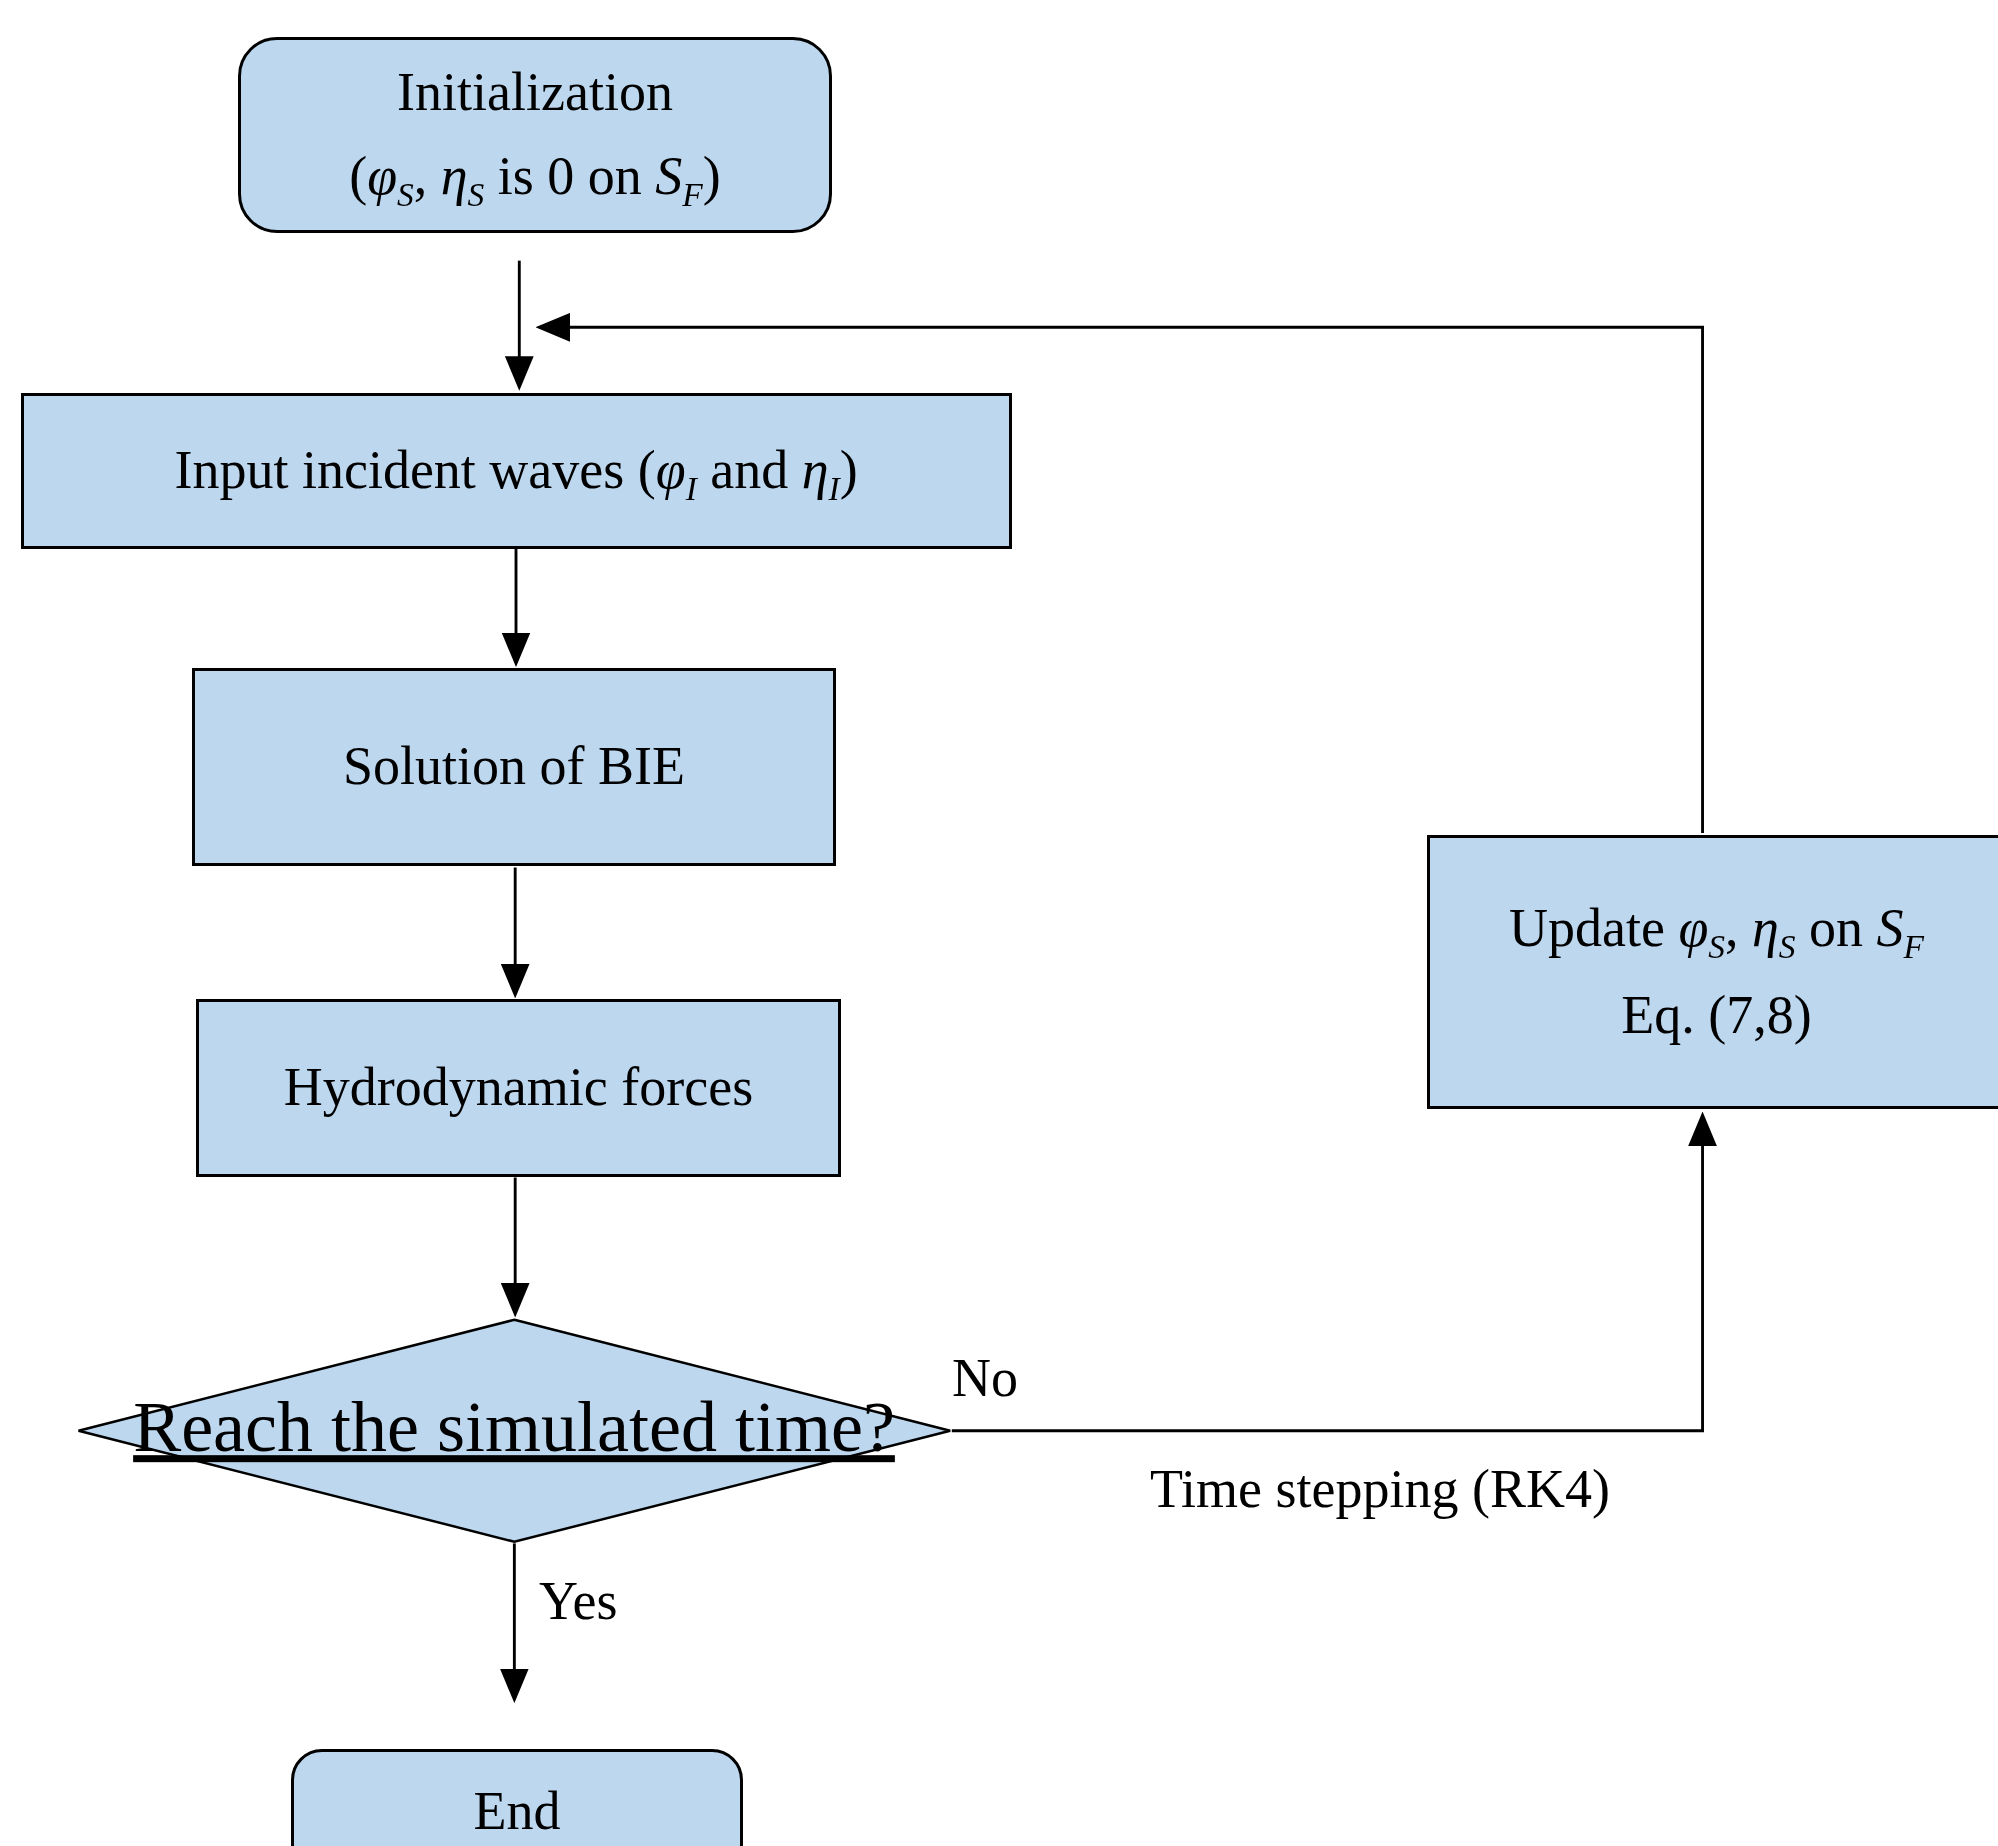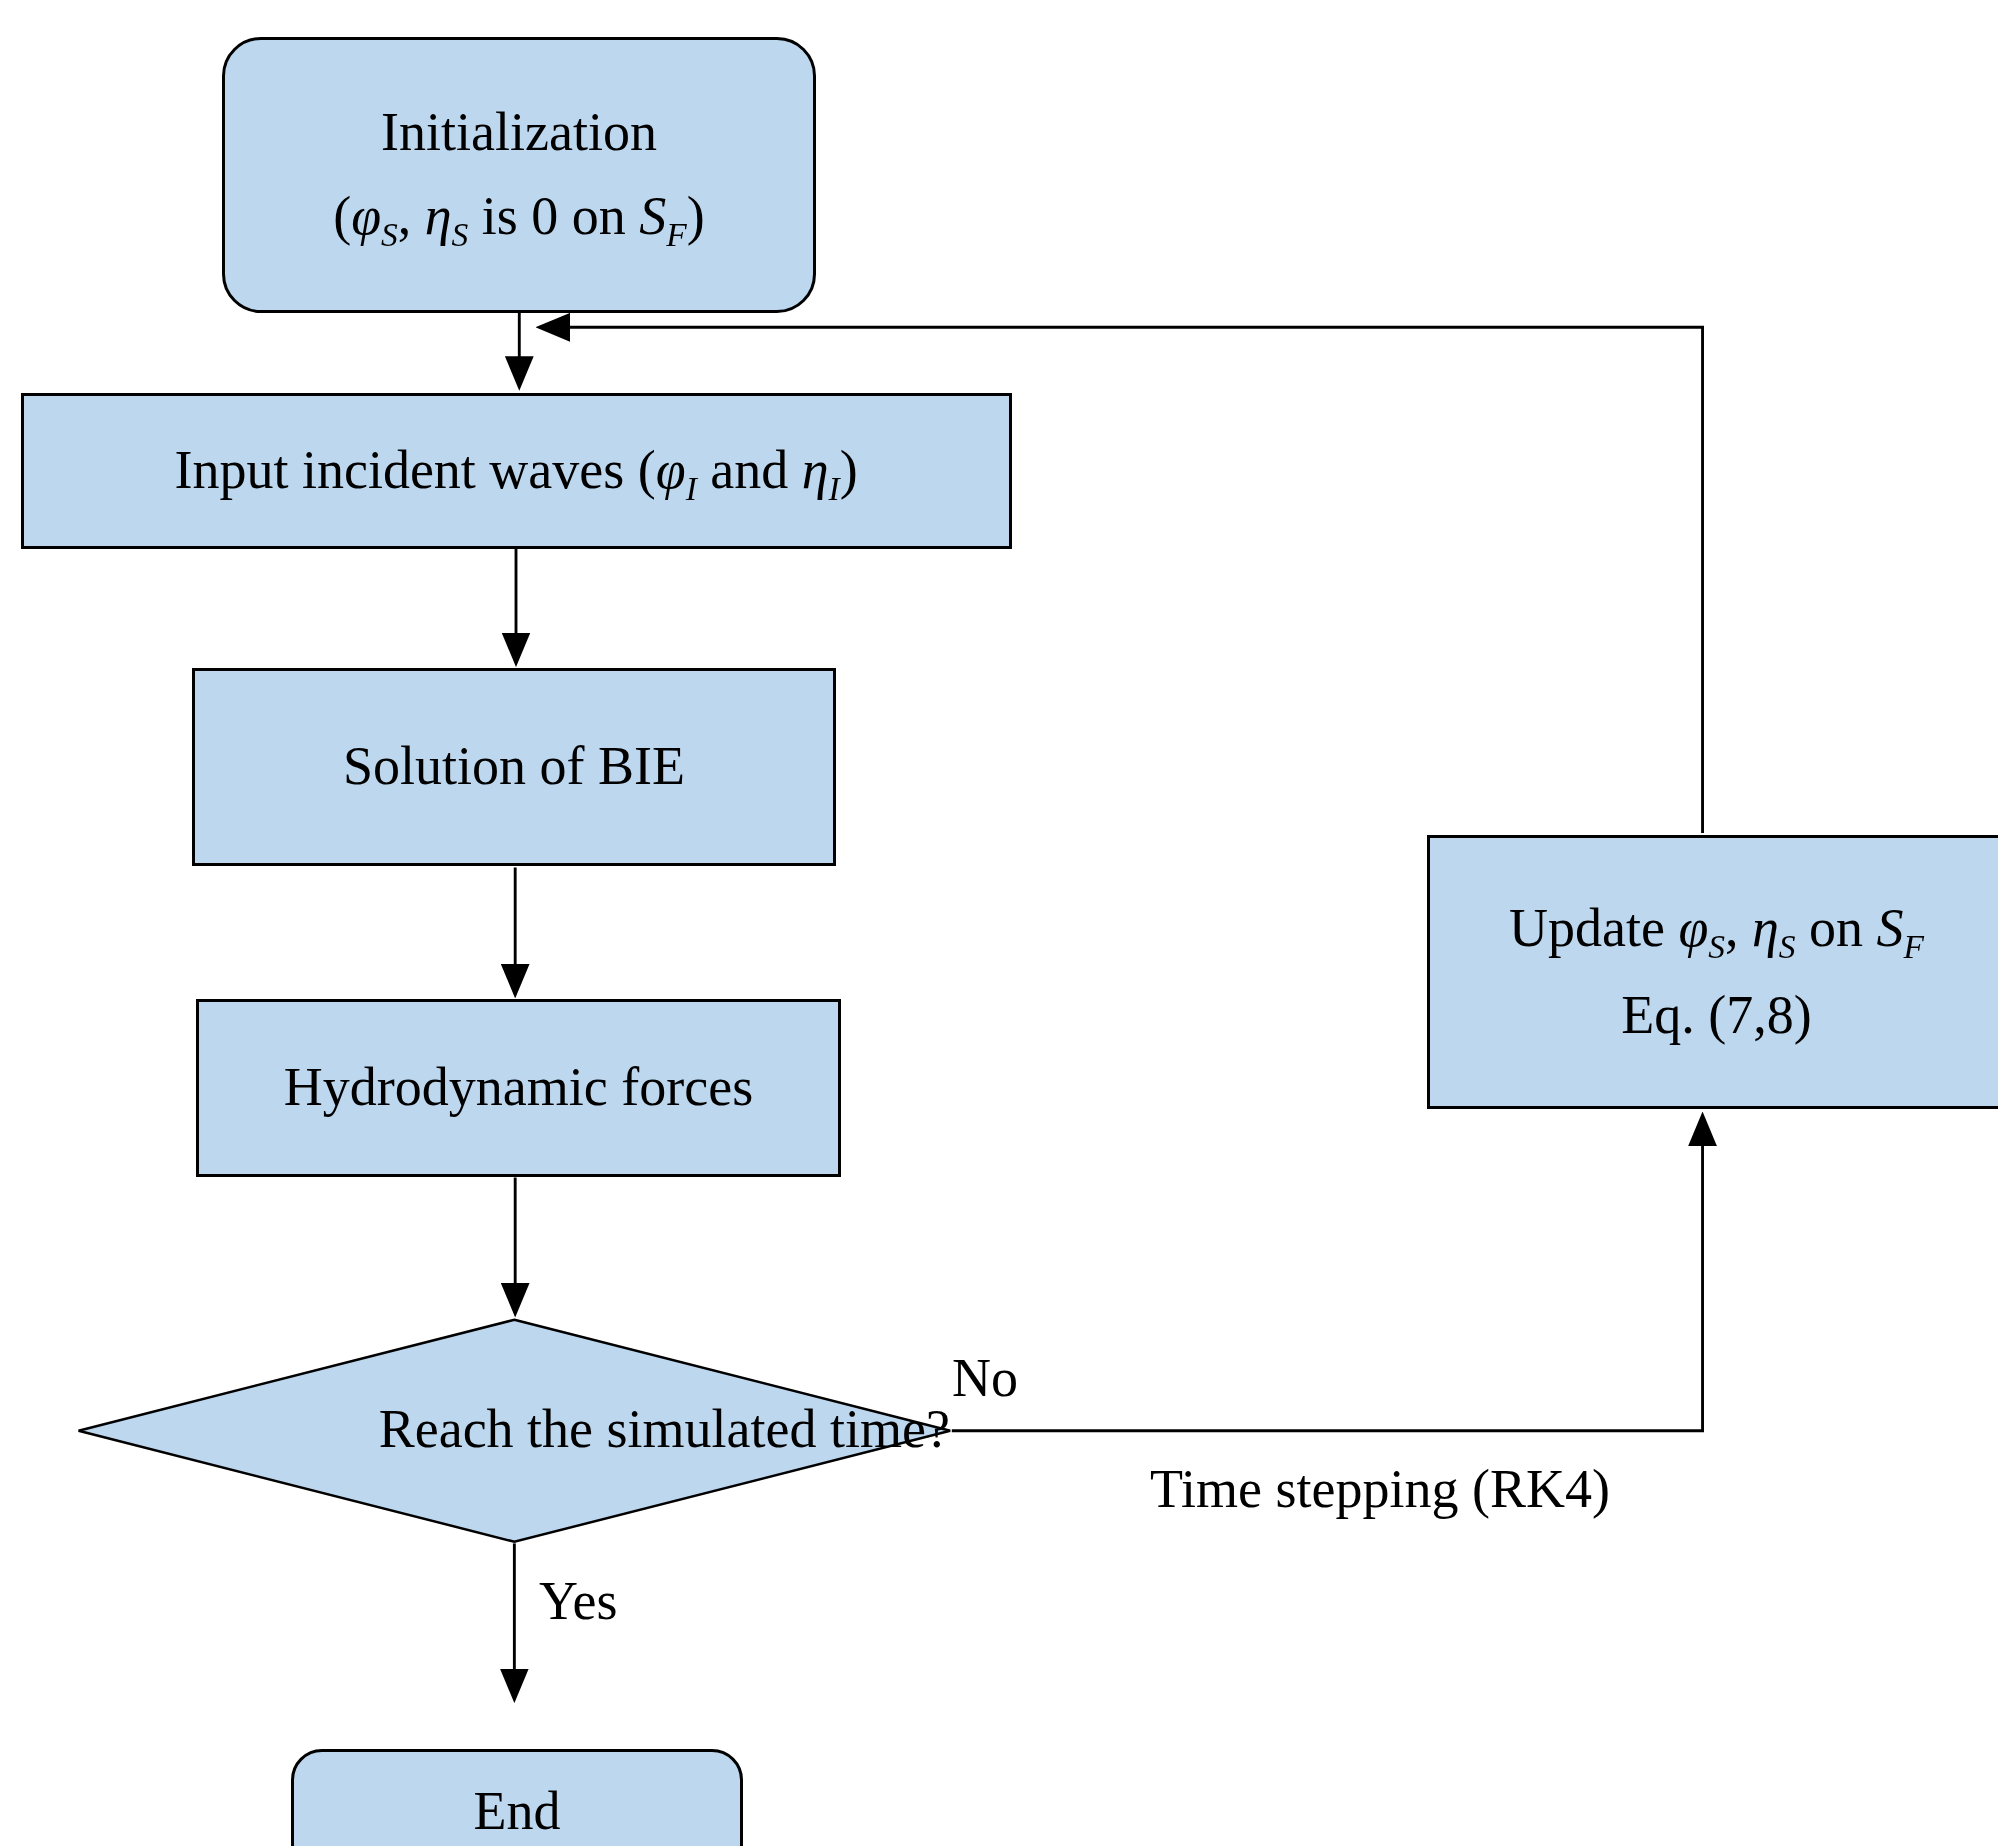--- a/index.html
+++ b/index.html
@@ -79,7 +79,7 @@
   #label-yes  { left: 539px;  top: 1572px; }
   #label-time { left: 1150px; top: 1460px; }
 
-  #node-initialization { left: 222px;  top: 37px;   width: 594px;  height: 276px; justify-content: center; }
+  #node-initialization { left: 238px;  top: 37px;   width: 594px;  height: 196px; justify-content: center; }
   #node-input          { left: 20.6px;   top: 393px;  width: 991px; height: 156px; }
   #node-solution       { left: 192px;  top: 668px;  width: 644px;  height: 198px; }
   #node-hydro          { left: 196px;  top: 999px; width: 645px;  height: 178px; text-align: center; }

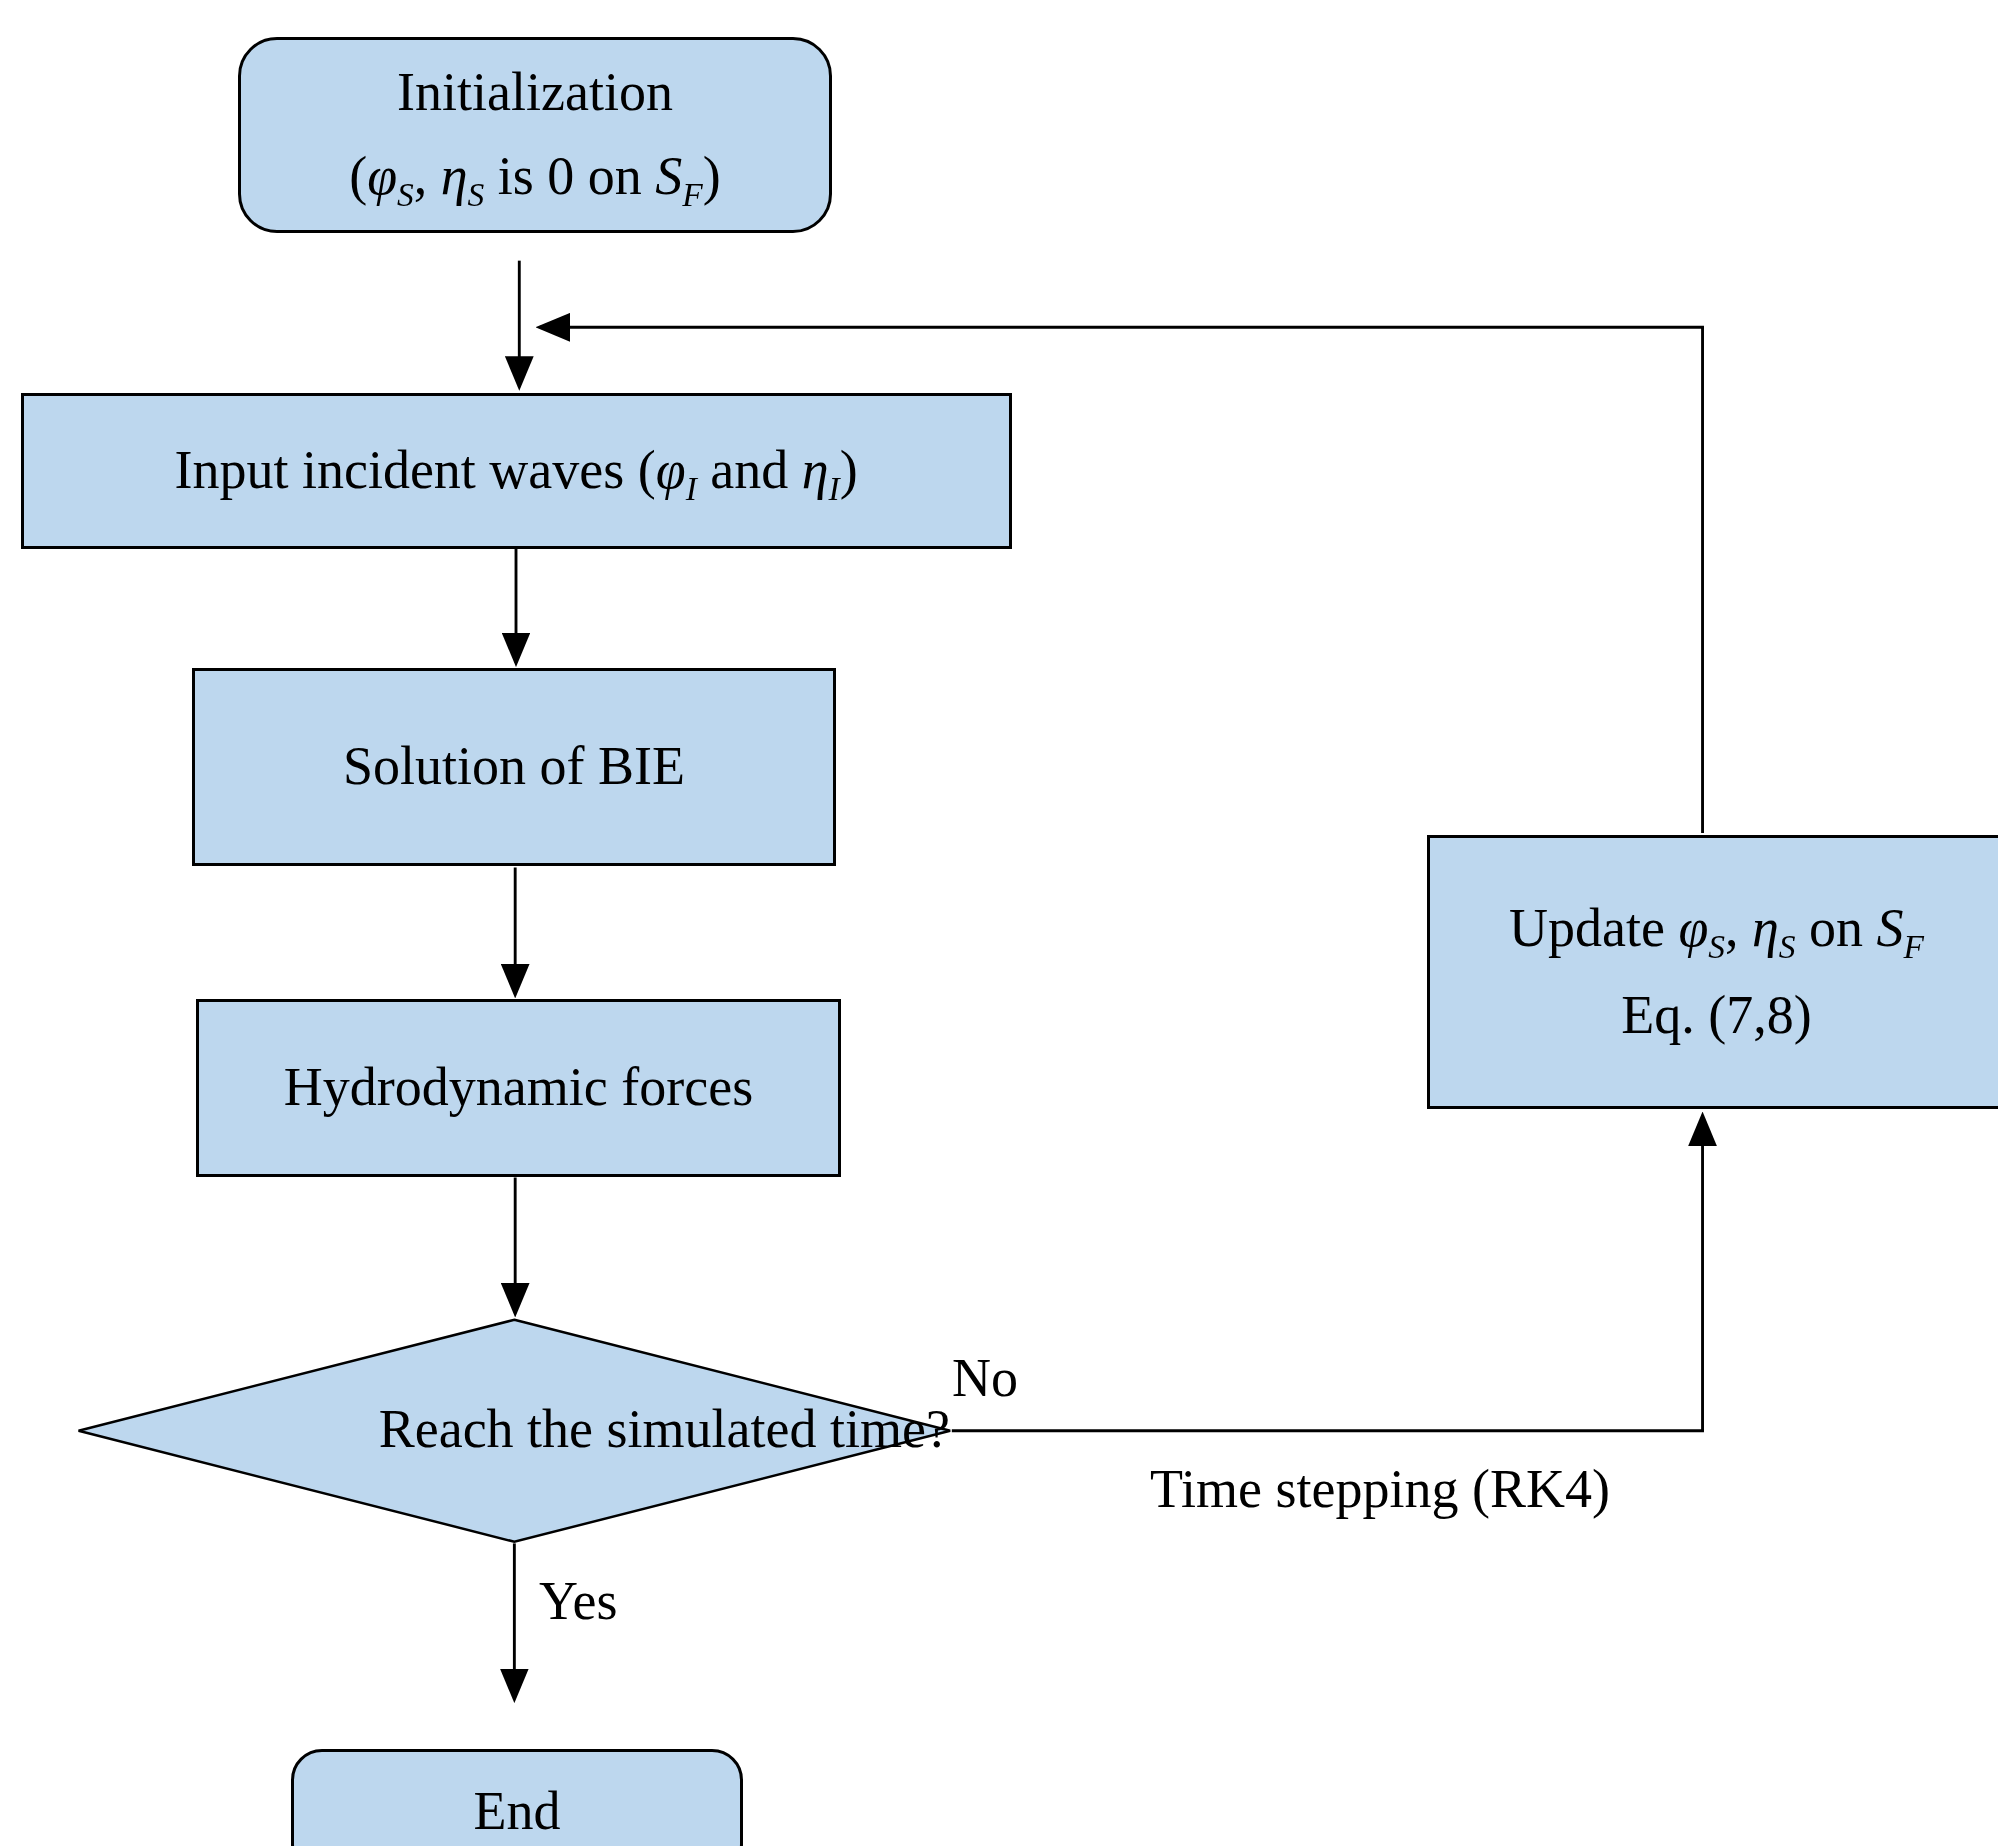--- a/index.html
+++ b/index.html
@@ -65,9 +65,10 @@
     top: 1431px;
     width: 872px;
     transform: translateY(-54%);
-    text-align: right;
-    font-size: 54px;
+    text-align: center;
+    font-size: 72px;
     white-space: nowrap;
+    text-decoration: underline;
   }
   .edge-label {
     position: absolute;

